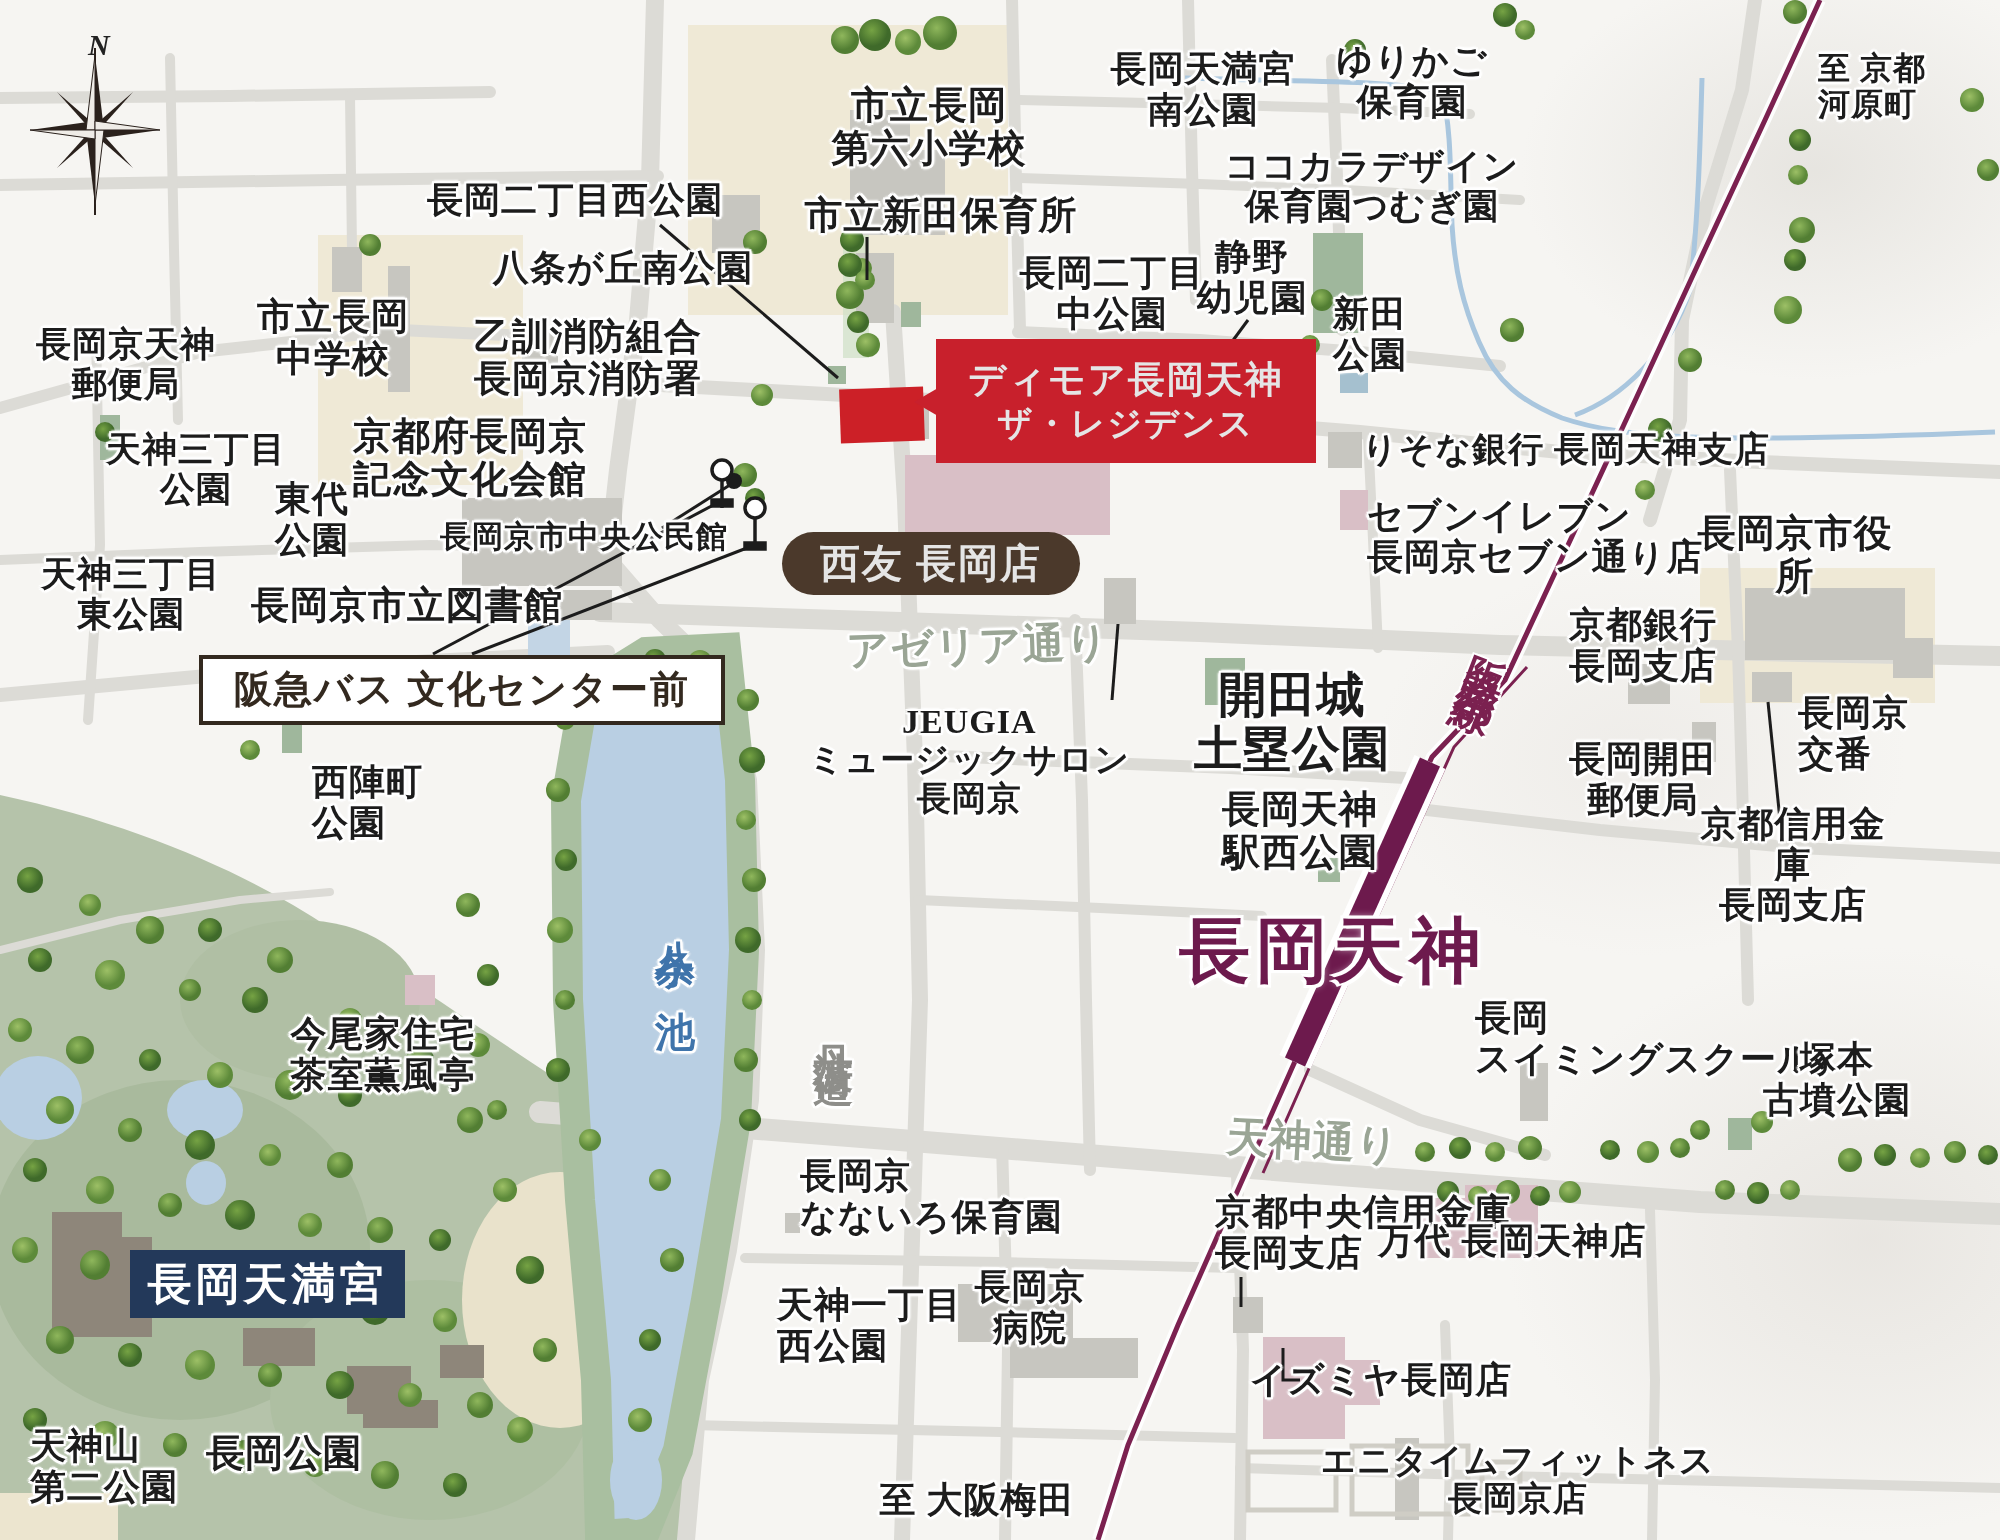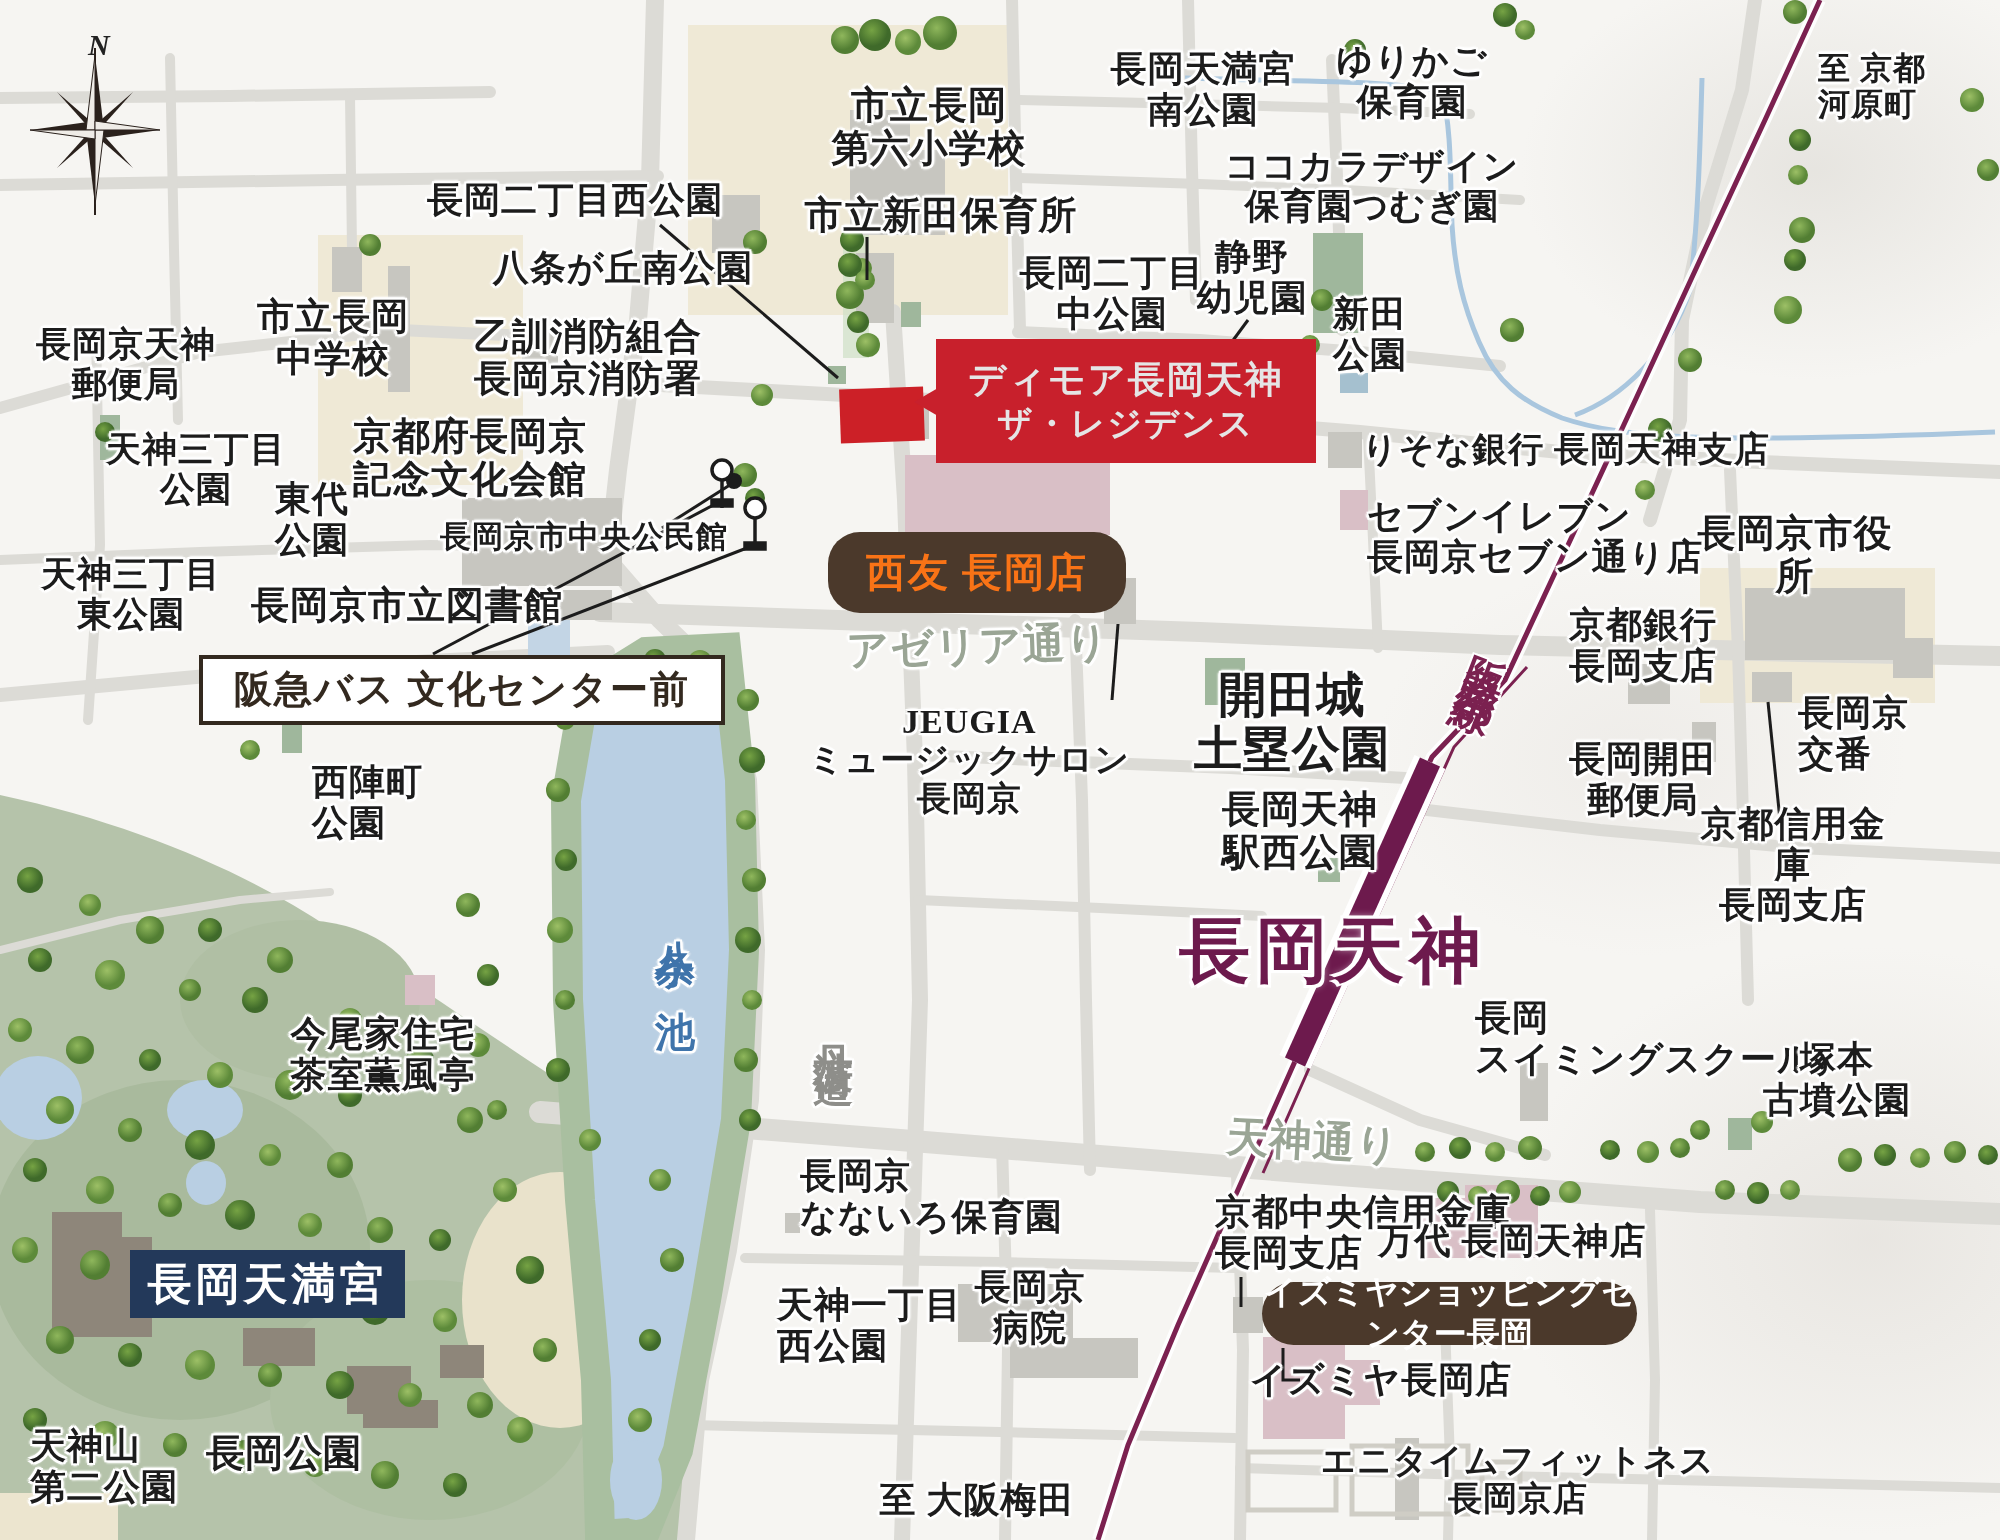--- a/index.html
+++ b/index.html
@@ -22,7 +22,7 @@
   #property-box{left:936px;top:339px;width:380px;height:124px;color:#e5e5e5;}
   #property-ptr{position:absolute;left:914px;top:388px;width:0;height:0;
      border-top:14px solid transparent;border-bottom:14px solid transparent;}
-  #seiyu-pill{left:828px;top:532px;width:298px;height:81px;border-radius:32px;color:#f97316;font-size:40px;}
+  #seiyu-pill{left:782px;top:532px;width:298px;height:63px;border-radius:32px;color:#e5e5e5;font-size:40px;}
   #izumiya-pill{left:1262px;top:1282px;width:375px;height:63px;border-radius:32px;color:#fff;font-size:33px;letter-spacing:0;}
   #bus-box{left:199px;top:655px;width:518px;height:62px;background:#fff;font-size:38px;}
   #tenmangu-box{left:130px;top:1250px;width:275px;height:68px;color:#fff;font-size:44px;letter-spacing:4px;}

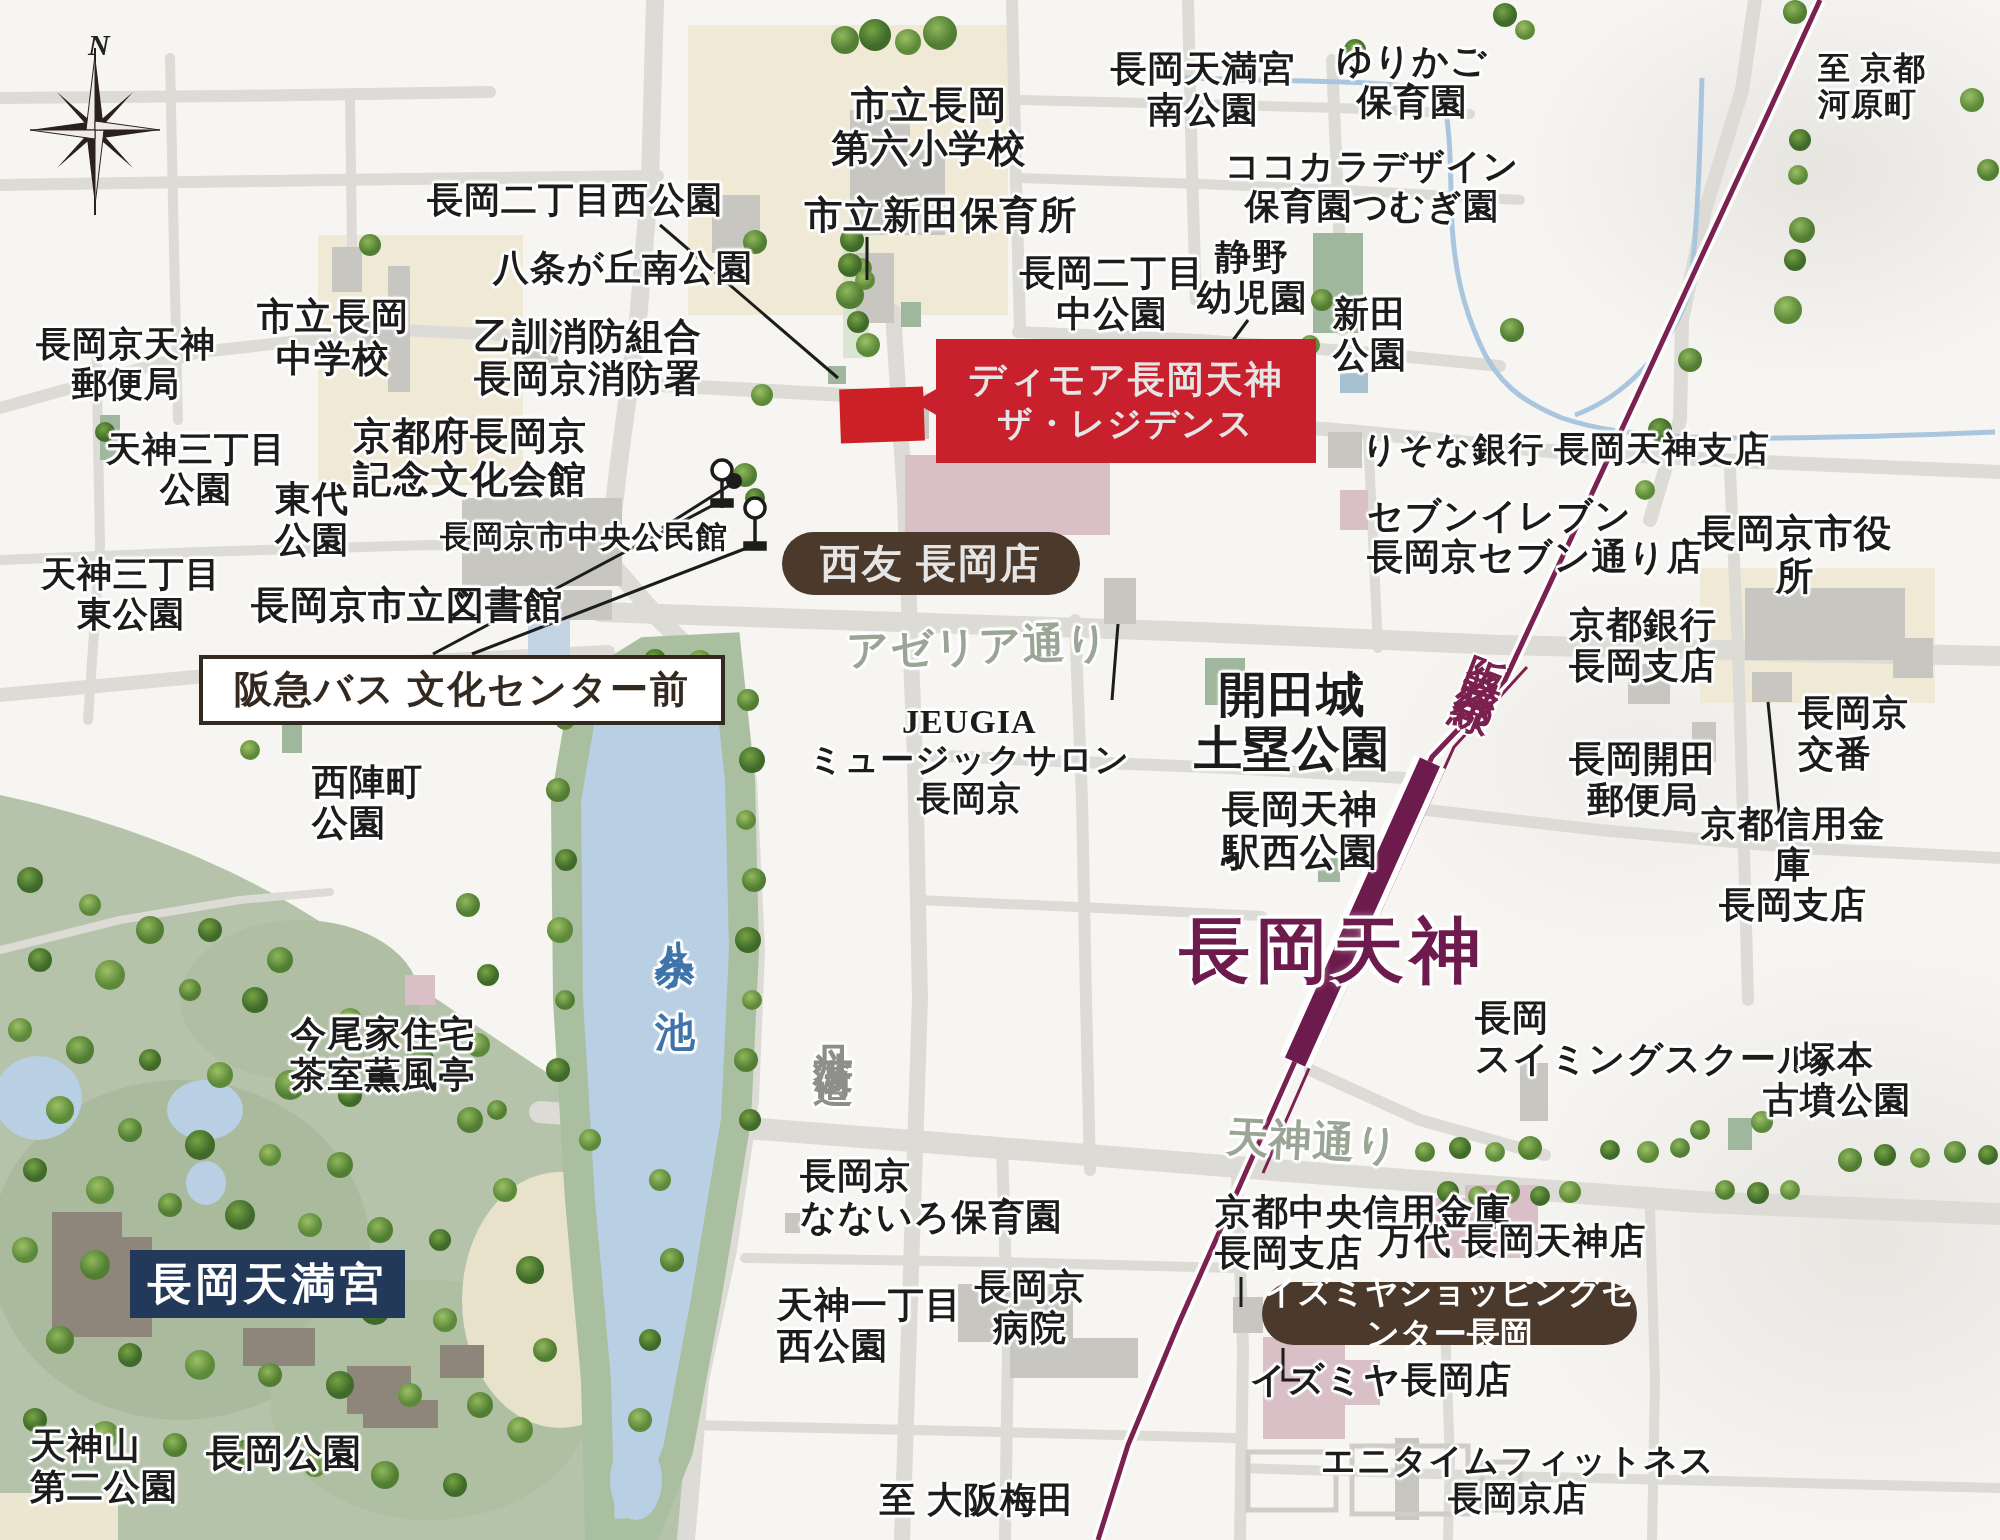--- a/index.html
+++ b/index.html
@@ -490,7 +490,6 @@
   <div id="property-ptr" style="border-right: 24px solid rgb(200, 32, 44);"></div>
 
   <div class="boxlab" id="seiyu-pill" style="background: rgb(75, 57, 43);">西友 長岡店</div>
-  <div class="boxlab" id="izumiya-pill" style="background: rgb(75, 57, 43);">イズミヤショッピングセンター長岡</div>
   <div class="boxlab" id="bus-box" style="border: 4px solid rgb(51, 41, 31); color: rgb(51, 41, 31);">阪急バス 文化センター前</div>
   <div class="boxlab" id="tenmangu-box" style="background: rgb(35, 57, 90);">長岡天満宮</div>
 

